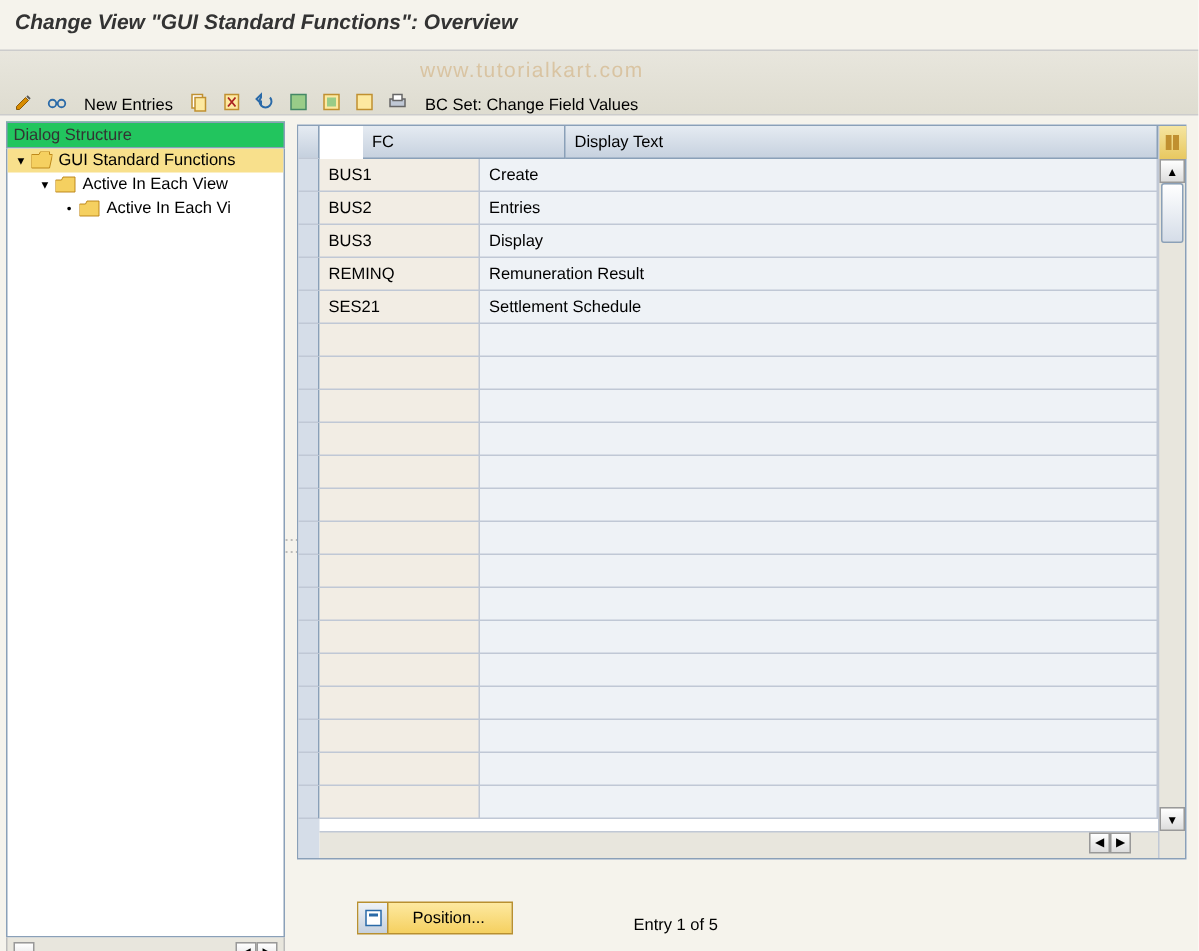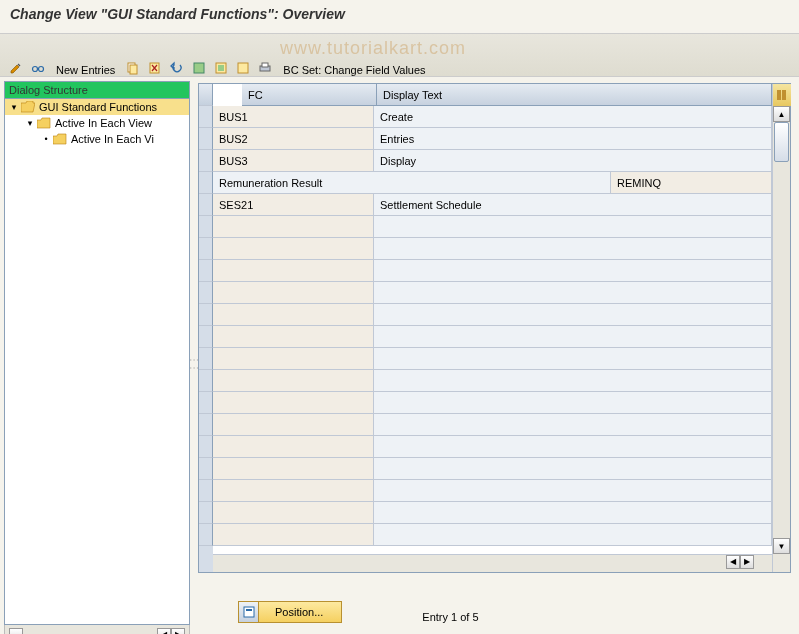--- a/index.html
+++ b/index.html
@@ -11,7 +11,7 @@
     .toolbar-icon { width: 16px; height: 16px; display: inline-flex; align-items: center; justify-content: center; cursor: pointer; }
     .toolbar-text { padding: 0 4px; cursor: pointer; }
     
-    .watermark { position: absolute; top: 38px; left: 280px; font-size: 18px; color: rgba(200,150,80,0.4); font-weight: normal; pointer-events: none; z-index: 50; letter-spacing: 1px; }
+    .watermark { position: absolute; top: 38px; left: 280px; font-size: 14px; color: rgba(200,150,80,0.4); font-weight: normal; pointer-events: none; z-index: 50; letter-spacing: 1px; }
     
     .content { display: flex; height: calc(100% - 62px); }
     

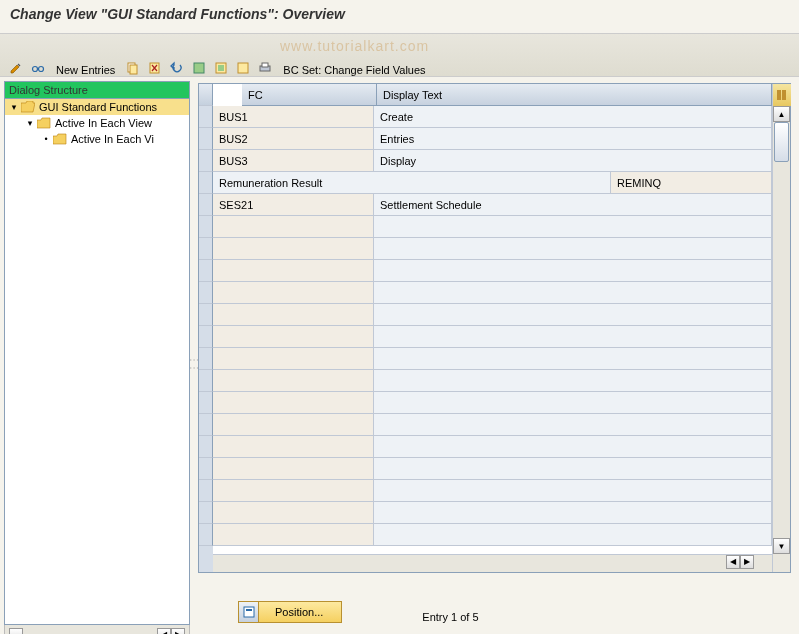--- a/index.html
+++ b/index.html
@@ -50,7 +50,7 @@
     .tbody { flex: 1; overflow: hidden; position: relative; }
     .tr { display: flex; height: 22px; }
     .td { border-right: 1px solid #c0c8d5; border-bottom: 1px solid #c0c8d5; padding: 3px 6px; font-size: 11px; display: flex; align-items: center; }
-    .td-fc { width: 161px; background: #f2ede4; }
+    .td-fc { width: 107px; background: #f2ede4; }
     .td-ft { flex: 1; background: #eef2f6; }
     .td.empty { background: #f2ede4; }
     .td-ft.empty { background: #eef2f6; }

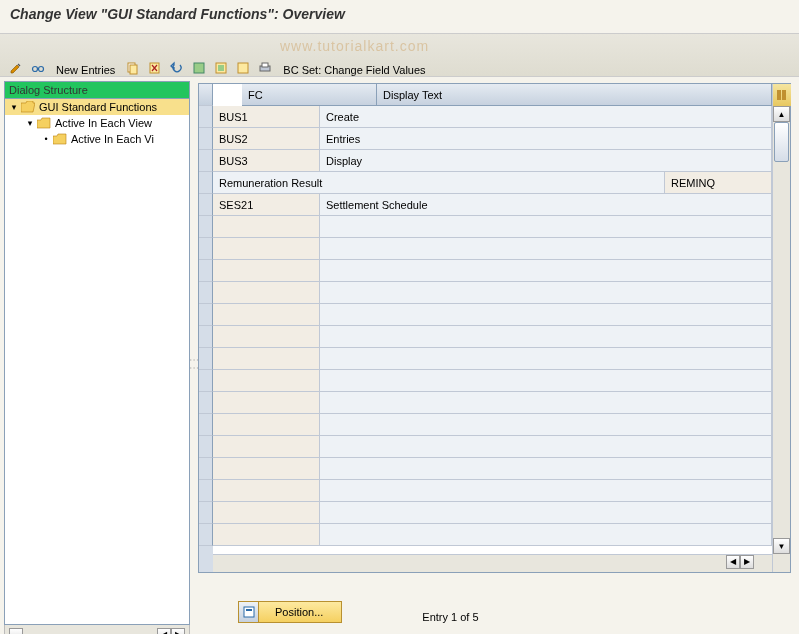--- a/index.html
+++ b/index.html
@@ -223,8 +223,8 @@
               <div class="td td-ft">Display</div>
             </div>
           <div class="tr">
+              <div class="td td-fc">REMINQ</div>
               <div class="td td-ft">Remuneration Result</div>
-              <div class="td td-fc">REMINQ</div>
             </div>
           <div class="tr">
               <div class="td td-fc">SES21</div>

